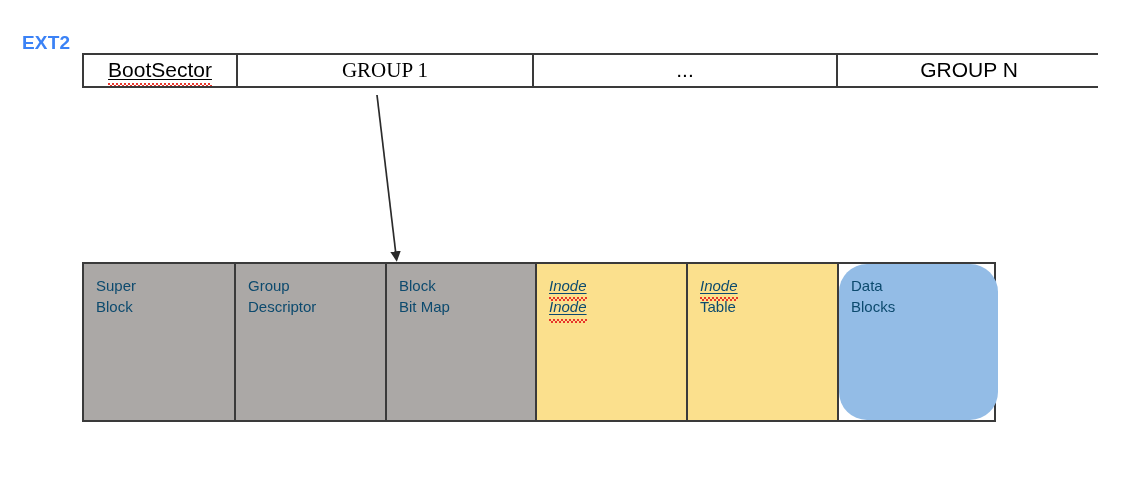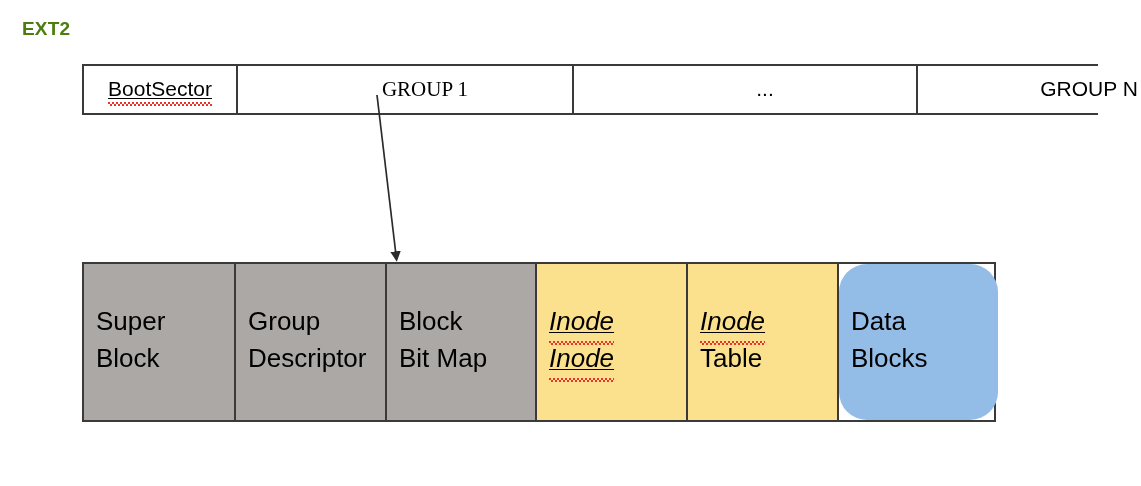--- a/index.html
+++ b/index.html
@@ -28,10 +28,10 @@
   .diagram-title {
     position: absolute;
     left: 22px;
-    top: 18px;
+    top: 32px;
     font-size: 19px;
     font-weight: bold;
-    color: #4d7c0f;
+    color: #3b82f6;
     letter-spacing: 0.2px;
     white-space: nowrap;
   }

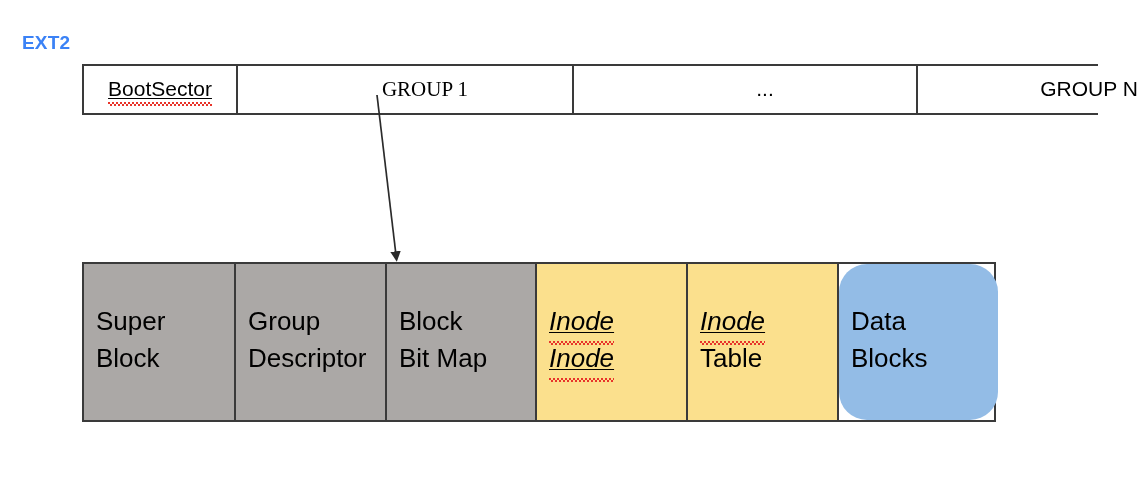--- a/index.html
+++ b/index.html
@@ -47,10 +47,9 @@
 
   .strip-top {
     left: 82px;
-    top: 64px;
+    top: 53px;
     width: 1016px;
-    height: 51px;
-    gap: 40px;
+    height: 35px;
   }
 
   .strip-bottom {

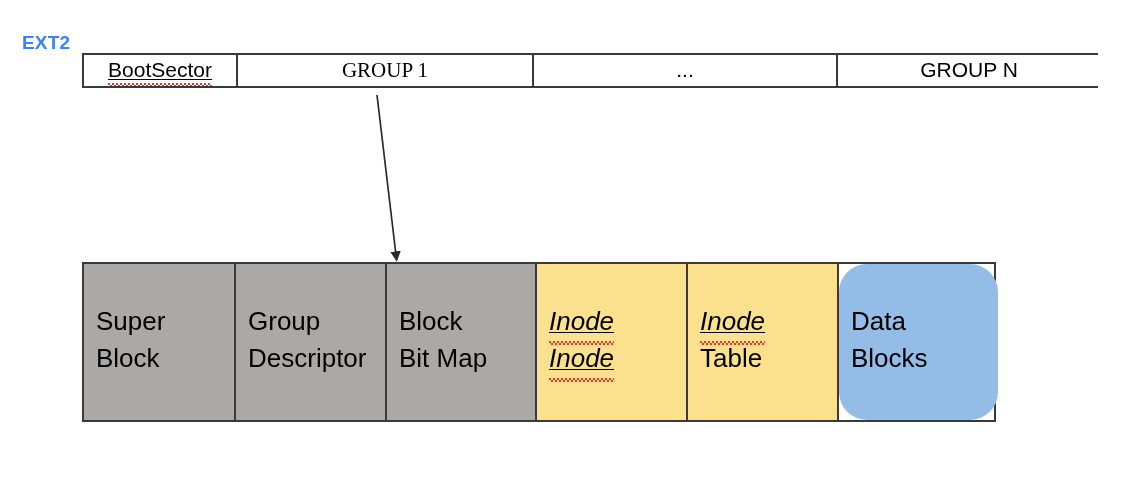--- a/index.html
+++ b/index.html
@@ -110,11 +110,10 @@
     padding: 11px 0 0 12px;
   }
   .strip-bottom .cell-label {
-    font-size: 26px;
-    color: #000000;
+    font-size: 15px;
+    color: #0c4a6e;
     line-height: 1.42;
     white-space: pre-line;
-    margin-top: 28px;
   }
   .word {
     position: relative;

